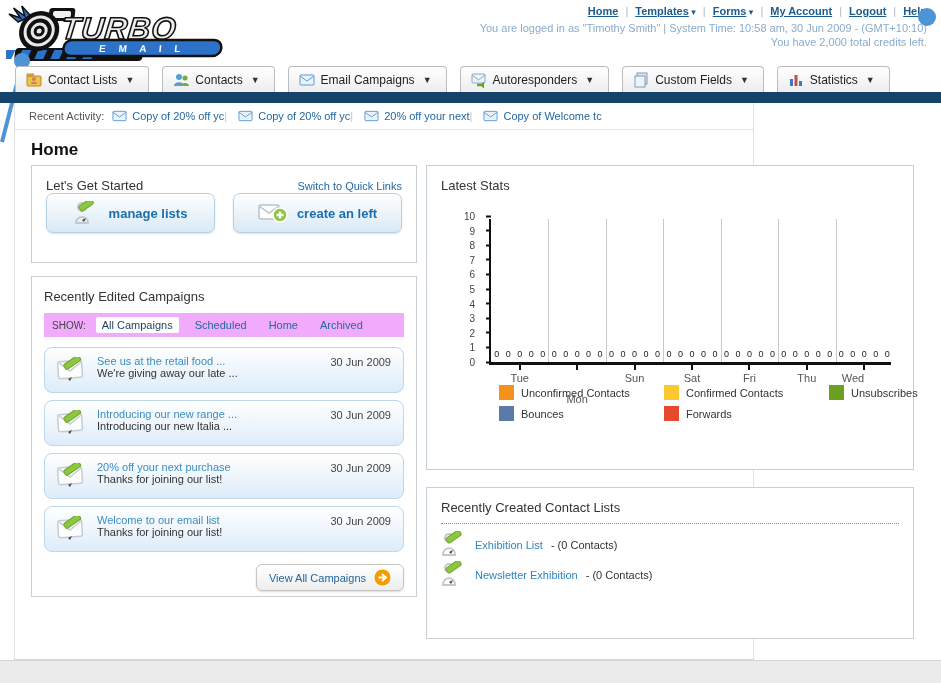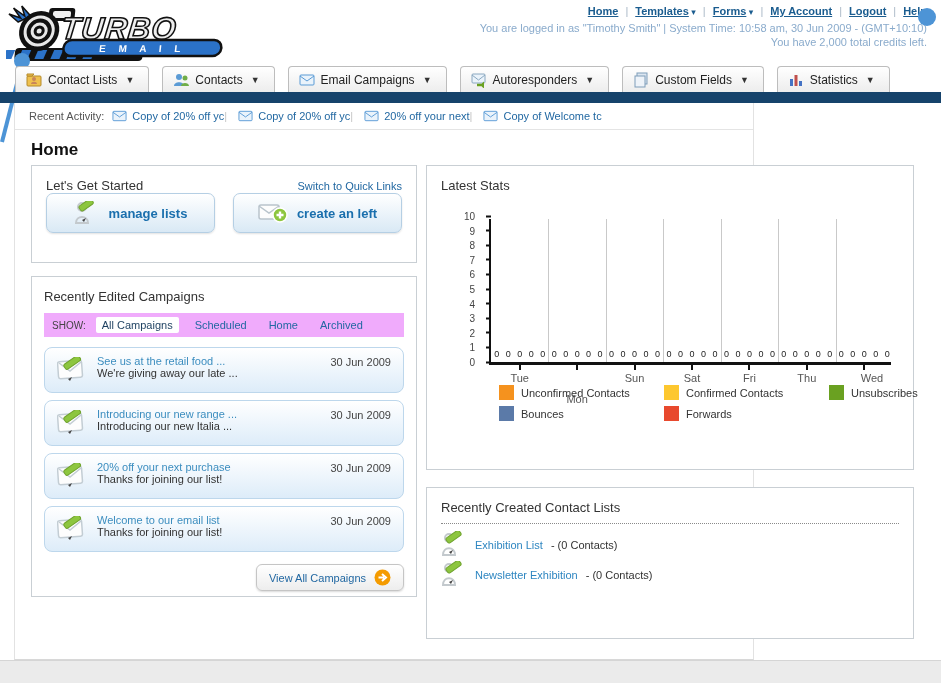--- a/index.html
+++ b/index.html
@@ -448,7 +448,7 @@
           <div class="zero-lbl" style="left: 384.771px;">0</div>
           <div class="zero-lbl" style="left: 396.257px;">0</div>
           <div class="xtick" style="left: 373.286px;"></div>
-          <div class="xlabel" style="left: 381px;">Wed</div>
+          <div class="xlabel" style="left: 362px;">Wed</div>
         </div>
       <div class="legend" id="legend">
   <div class="legend-item">

